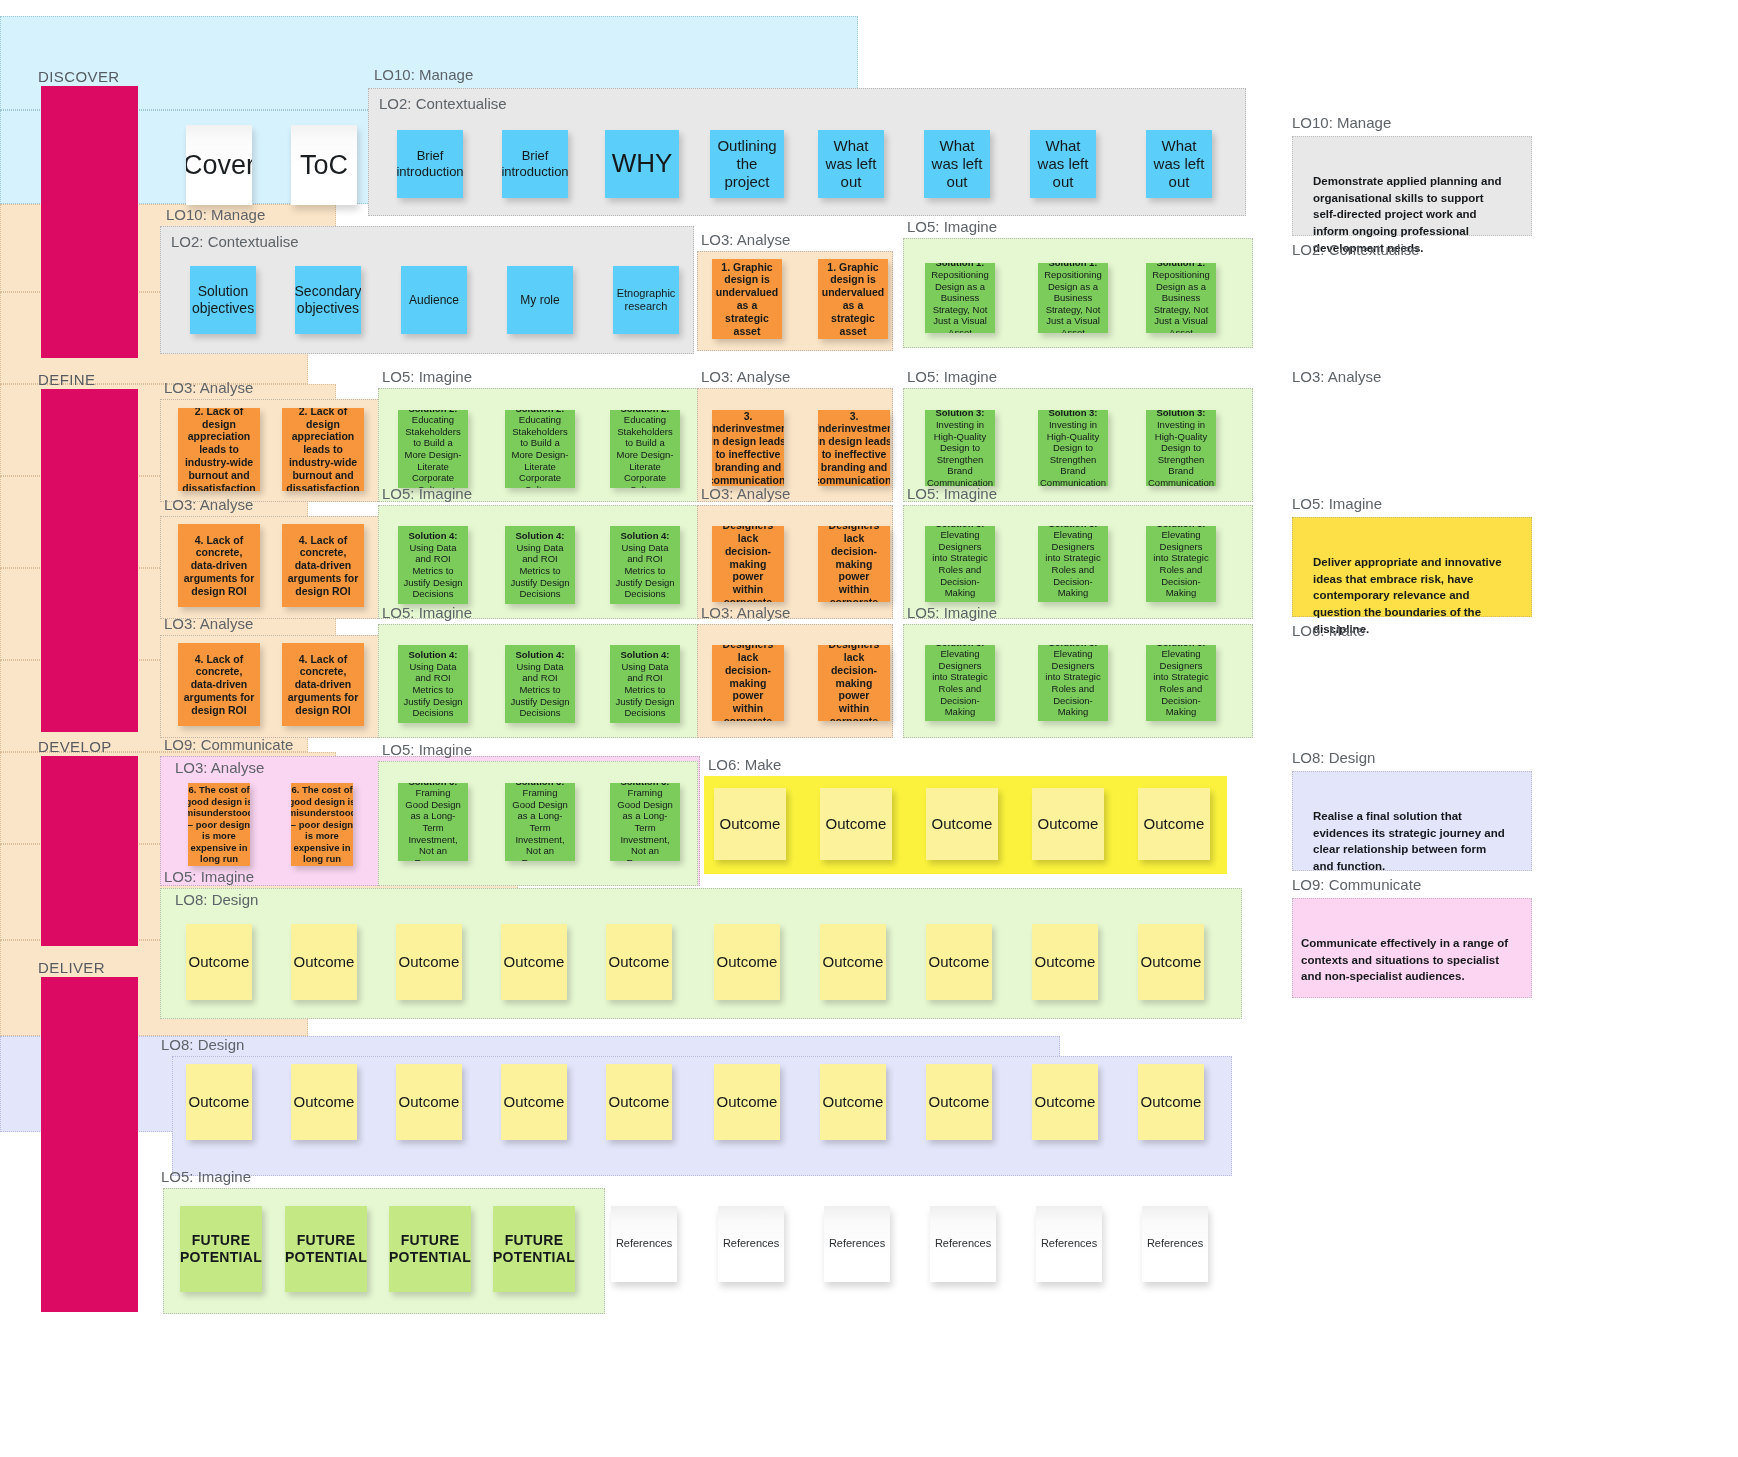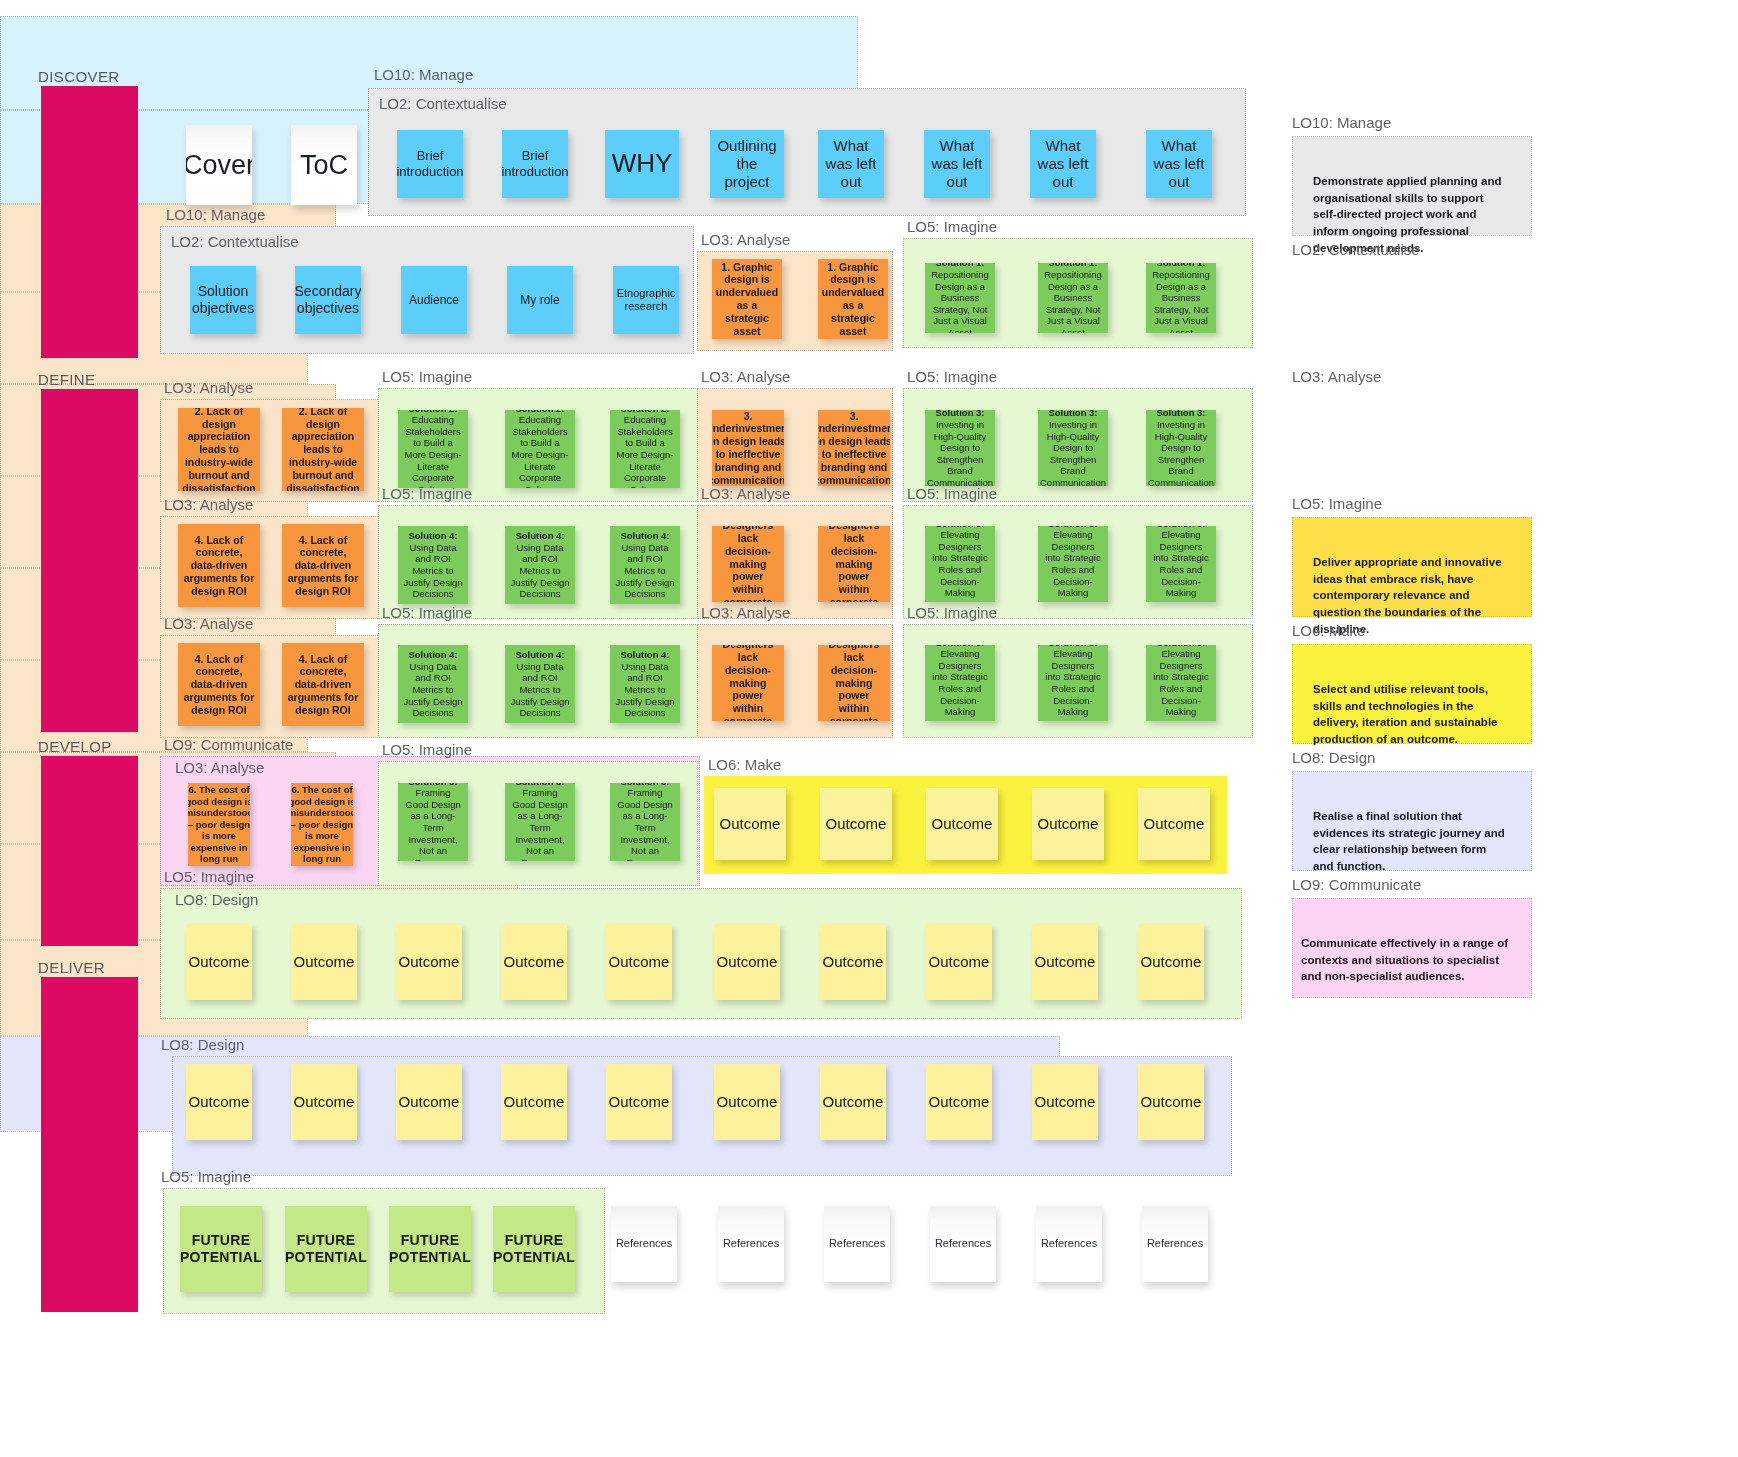--- a/index.html
+++ b/index.html
@@ -397,7 +397,6 @@
     <div class="legend-title" style="left: 1292px; top: 479px;">LO5: Imagine</div>
     <div class="legend-card" style="left: 1292px; top: 501px; width: 240px; height: 100px; background: #fde047; border: 1px dotted rgba(140, 140, 140, 0.45);">Deliver appropriate and innovative ideas that embrace risk, have contemporary relevance and question the boundaries of the discipline.</div>
     <div class="legend-title" style="left: 1292px; top: 606px;">LO6: Make</div>
-    <div class="legend-card" style="left: 1292px; top: 628px; width: 240px; height: 100px; background: rgb(250, 242, 60); border: 1px dotted rgba(140, 140, 140, 0.45);">Select and utilise relevant tools, skills and technologies in the delivery, iteration and sustainable production of an outcome.</div>
     <div class="legend-title" style="left: 1292px; top: 733px;">LO8: Design</div>
     <div class="legend-card" style="left: 1292px; top: 755px; width: 240px; height: 100px; background: rgb(227, 229, 250); border: 1px dotted rgba(140, 140, 140, 0.45);">Realise a final solution that evidences its strategic journey and clear relationship between form and function.</div>
     <div class="legend-title" style="left: 1292px; top: 860px;">LO9: Communicate</div>

